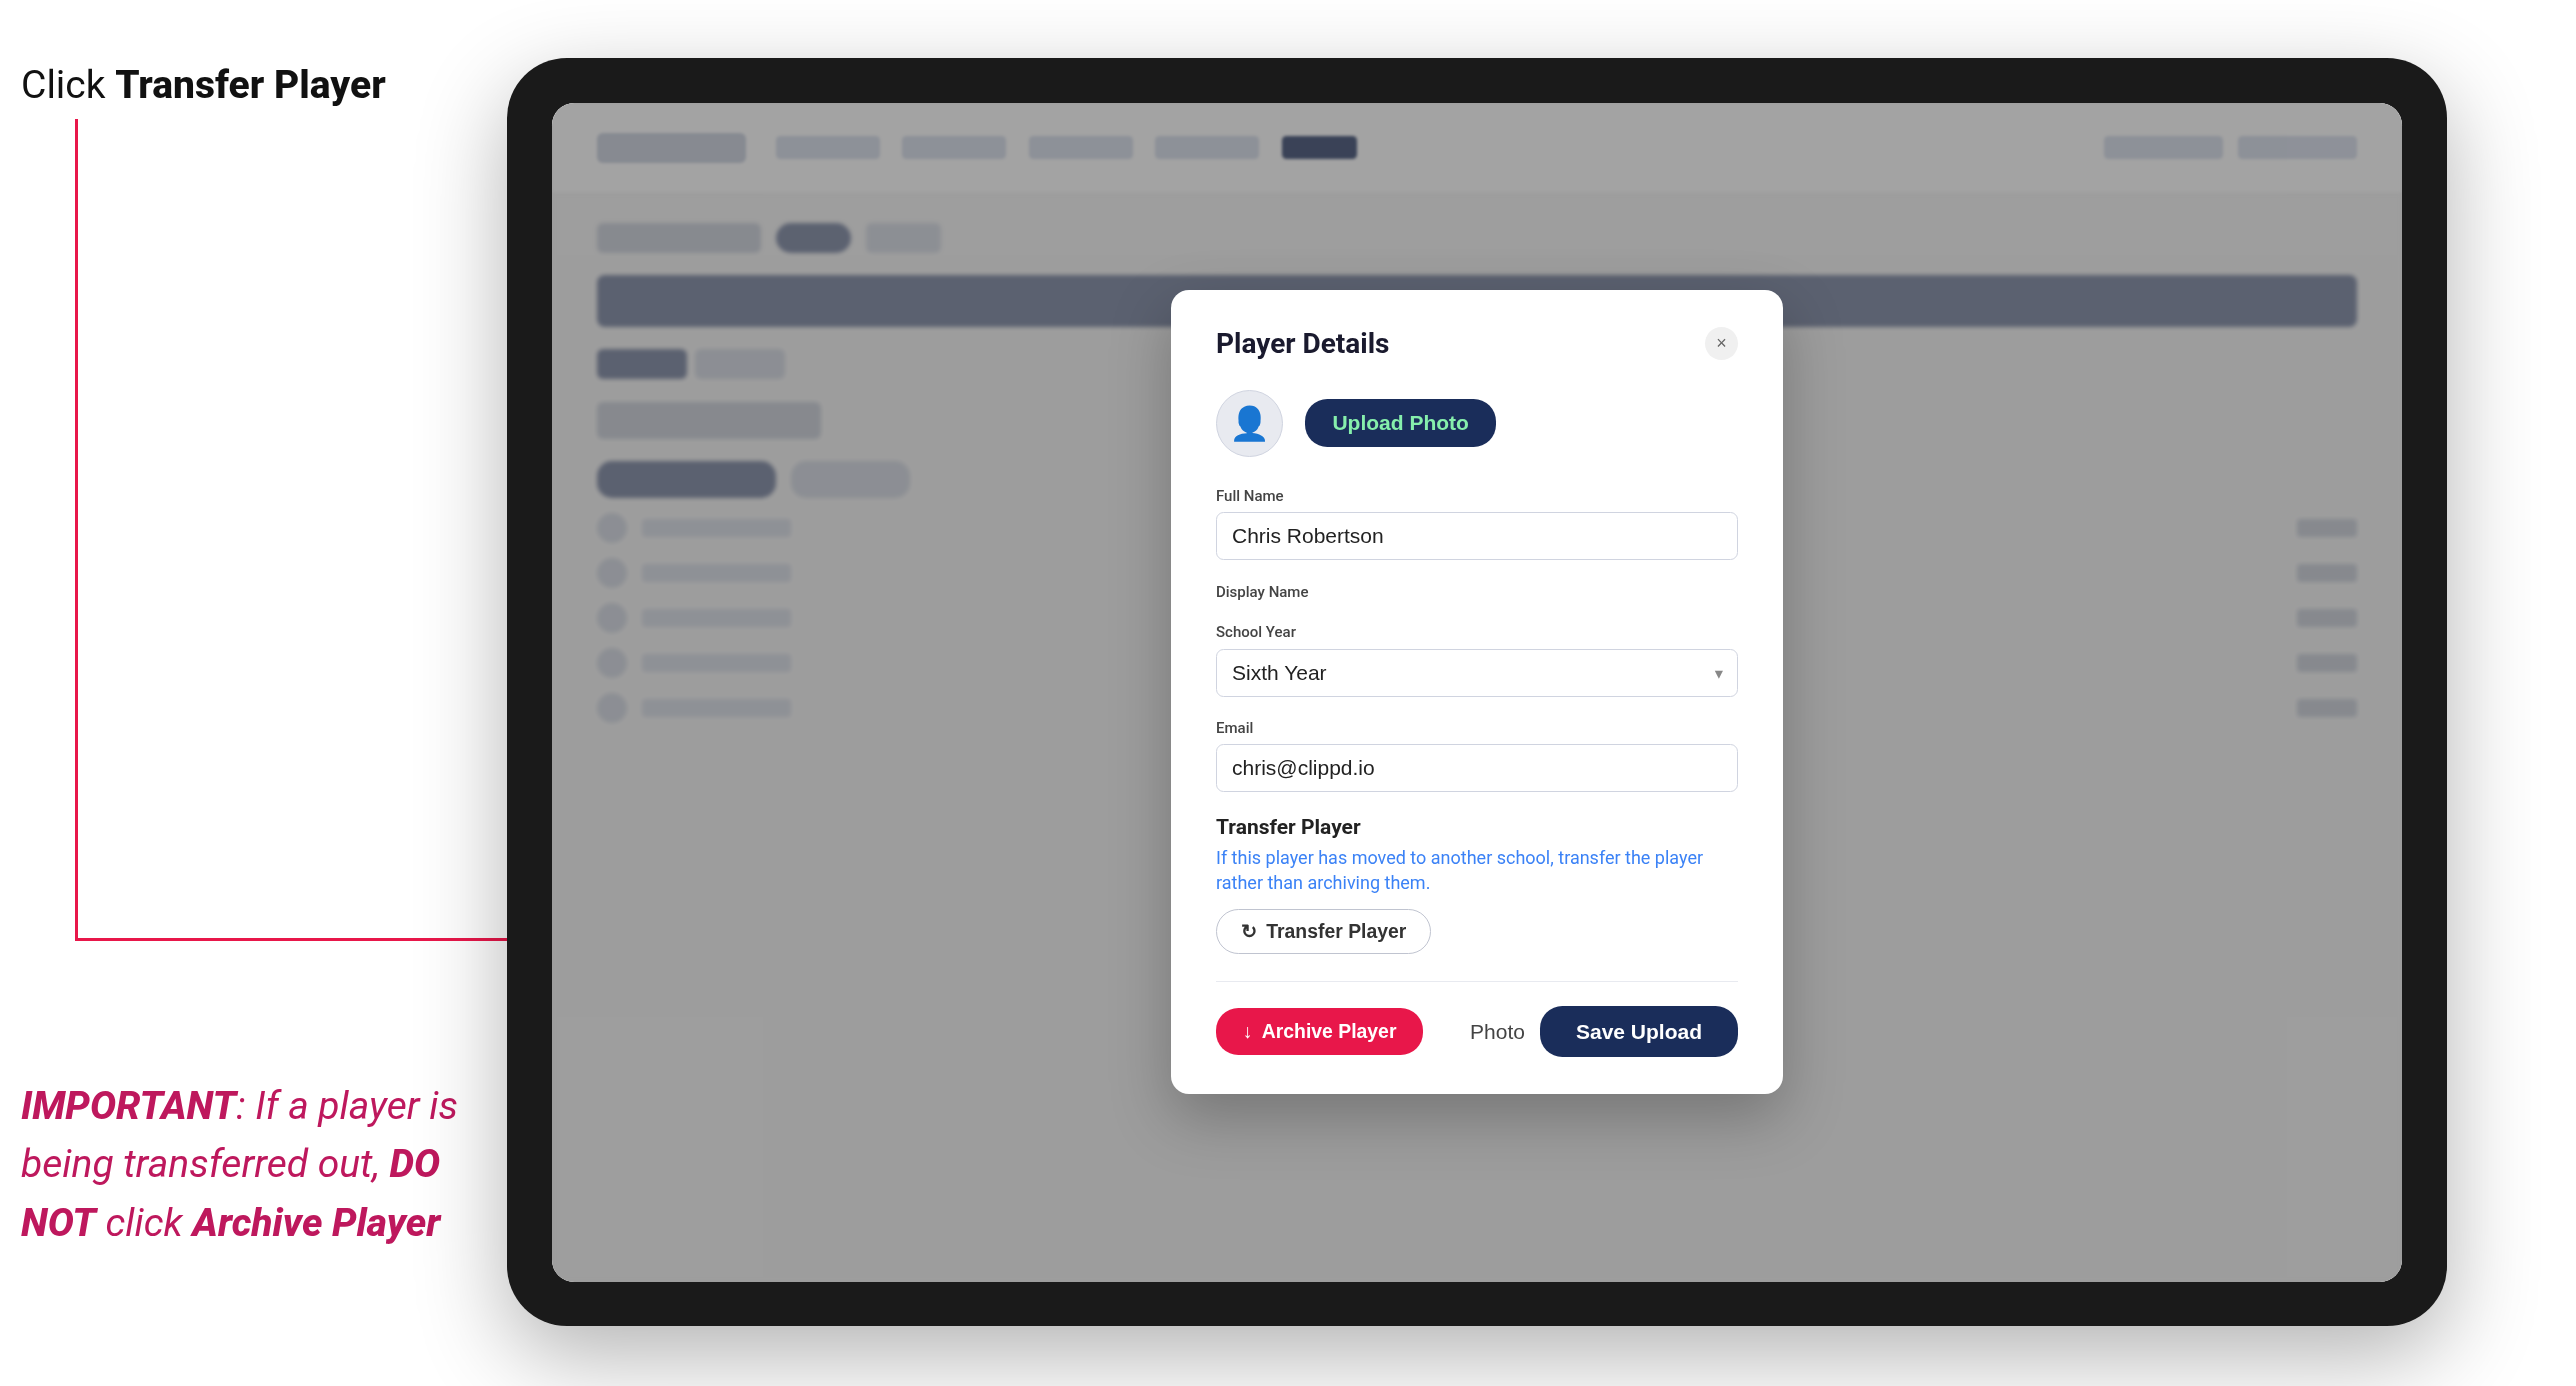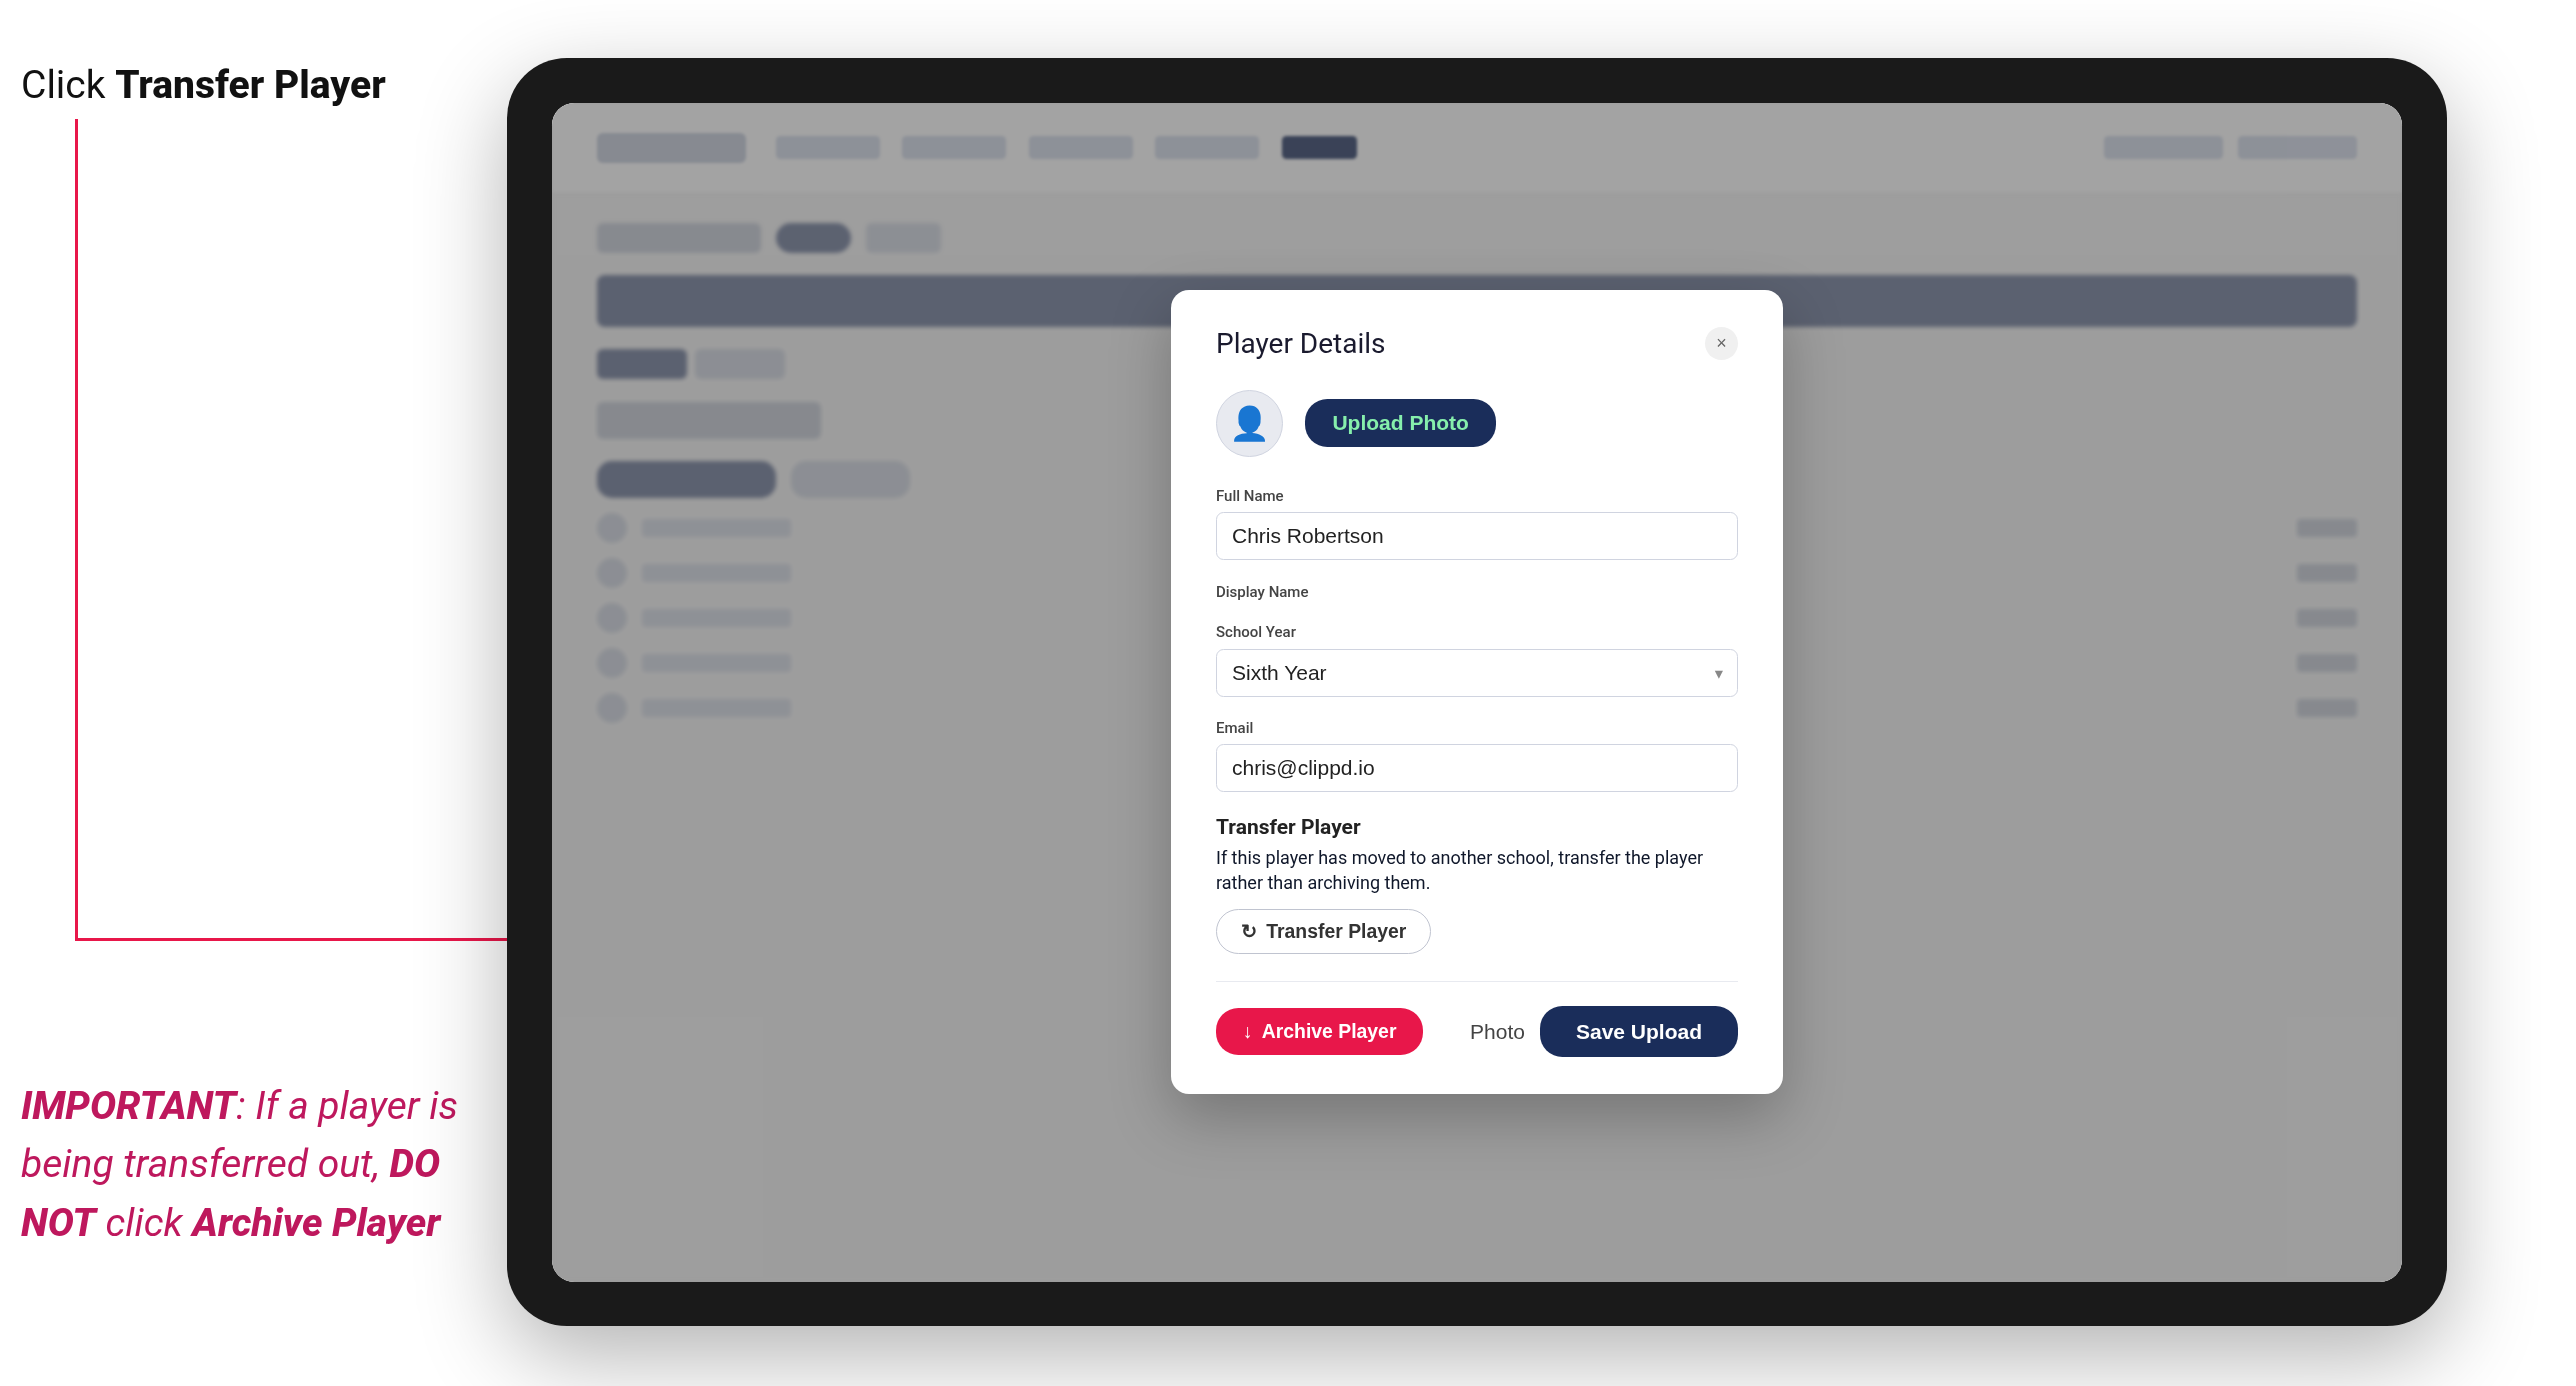--- a/index.html
+++ b/index.html
@@ -243,7 +243,7 @@
     }
     .modal-title {
       font-size: 28px;
-      font-weight: 400;
+      font-weight: 700;
       color: #1a1a2e;
     }
     .modal-close {

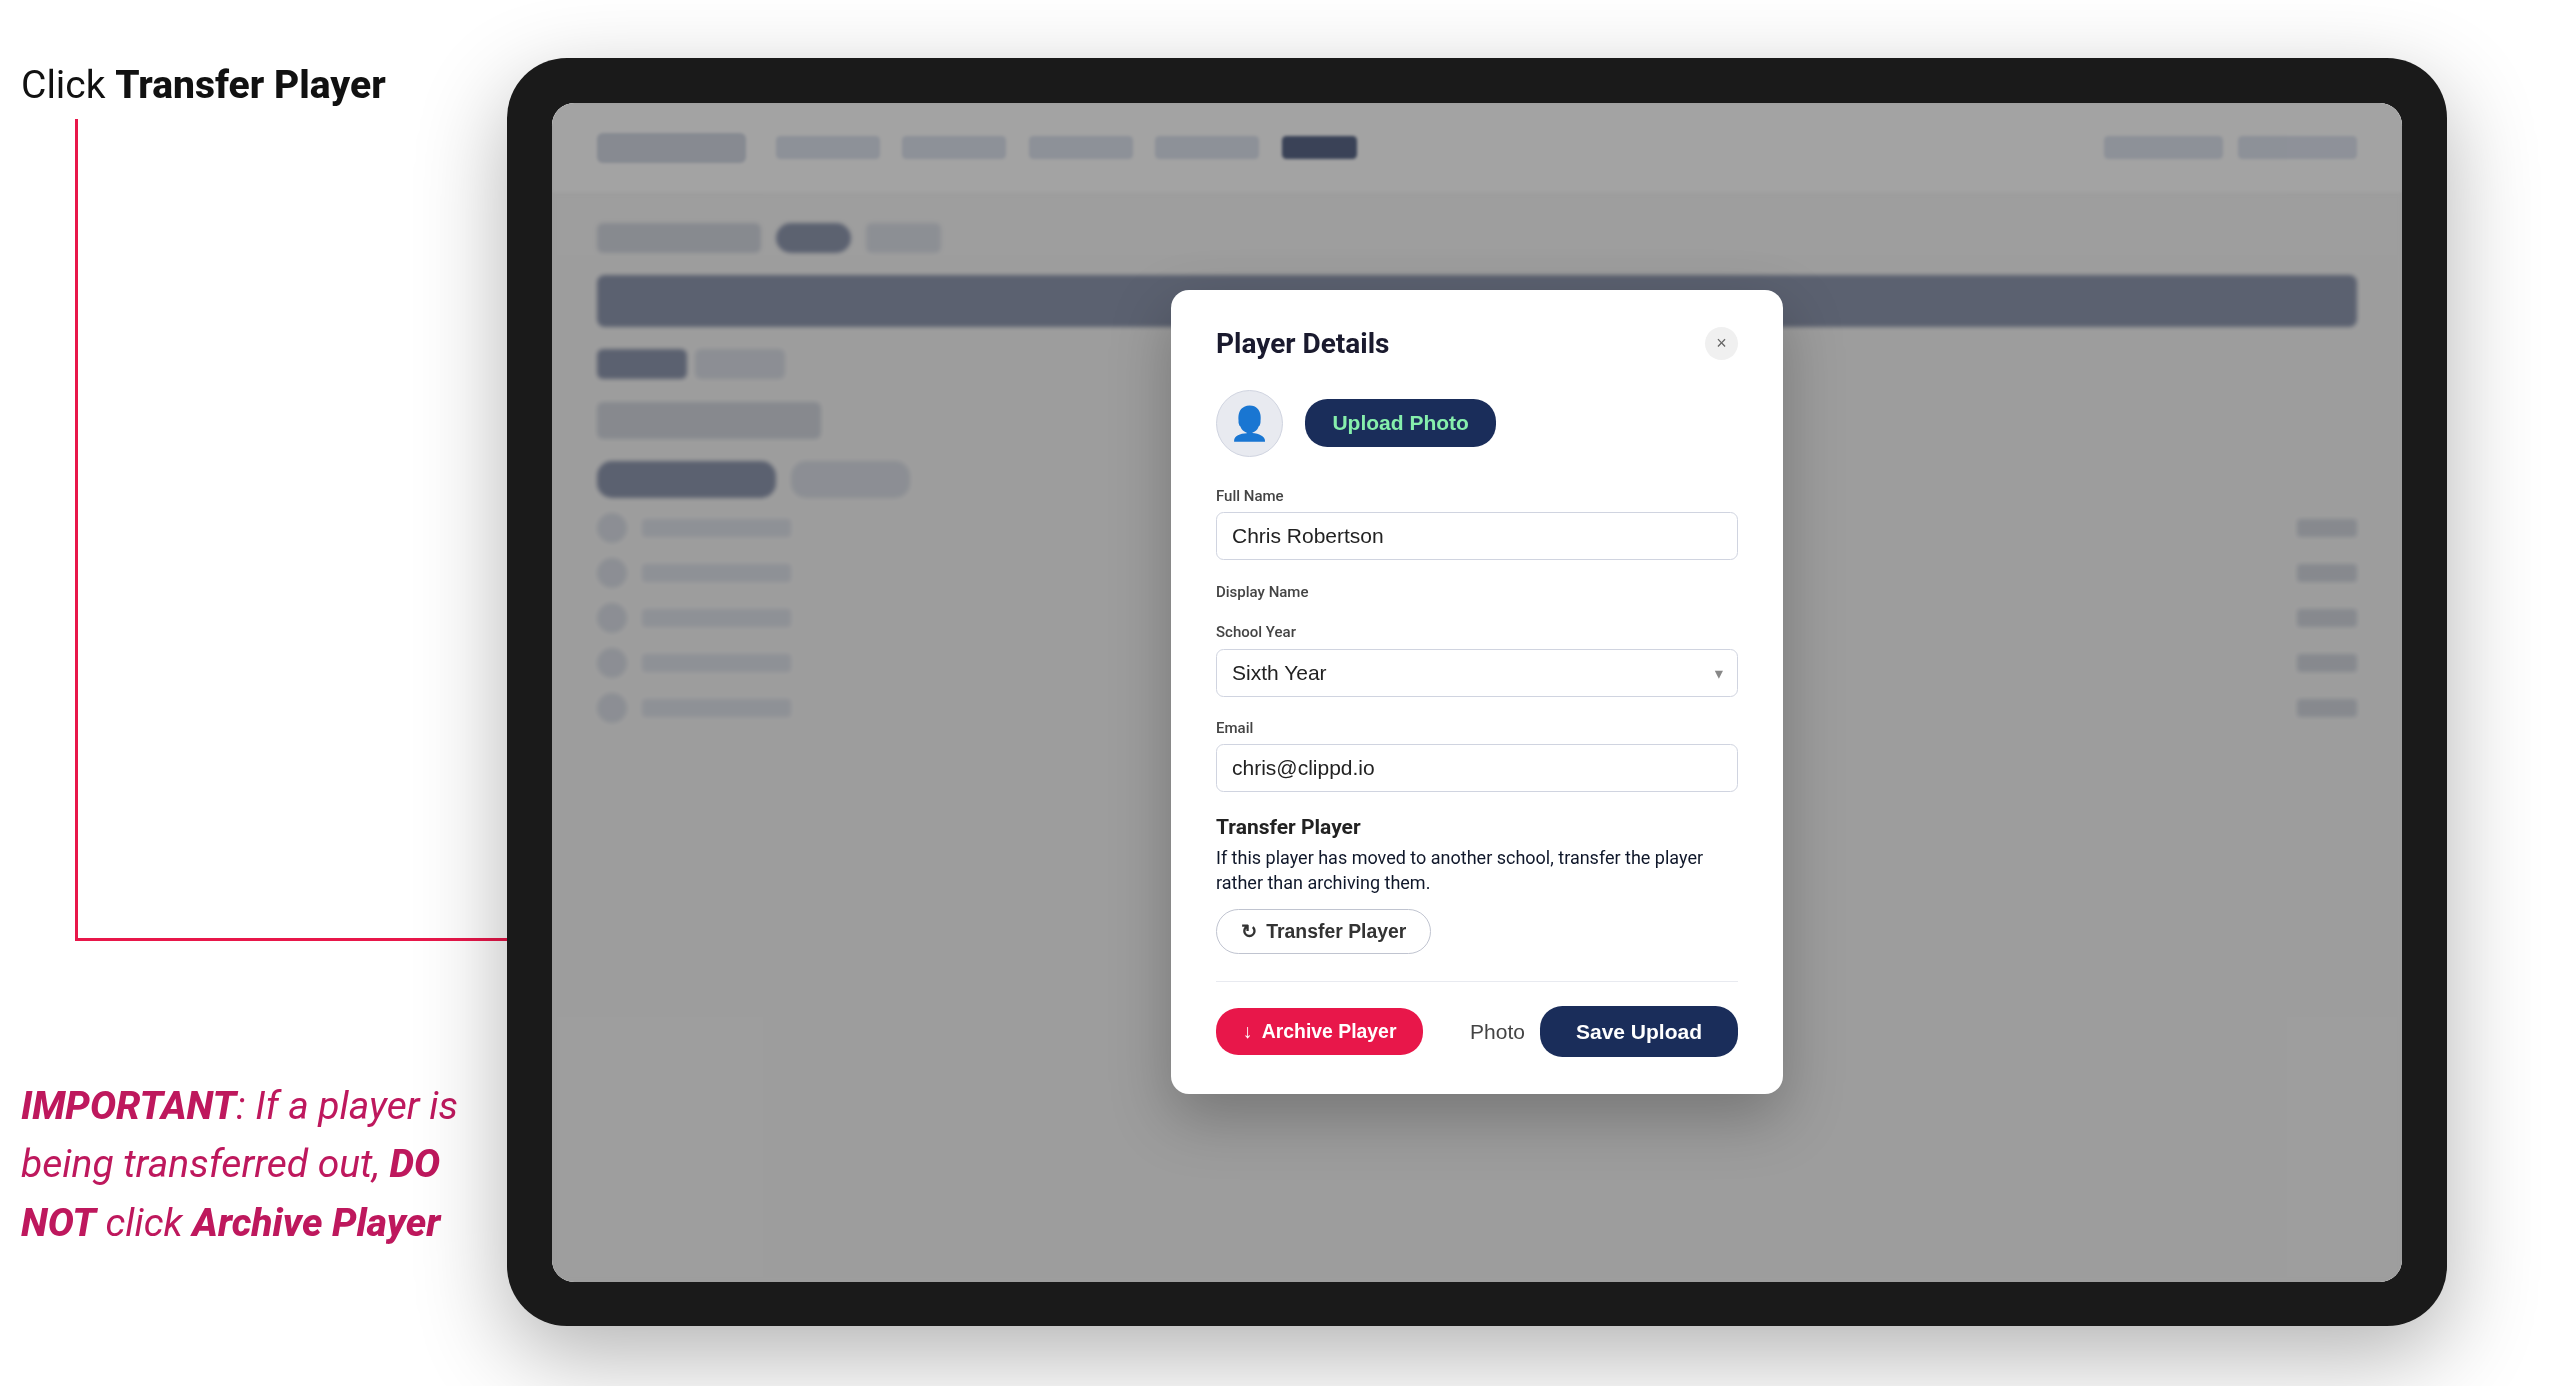--- a/index.html
+++ b/index.html
@@ -352,7 +352,7 @@
     }
     .transfer-desc {
       font-size: 18px;
-      color: #0f172a;
+      color: #3b82f6;
       margin-bottom: 13.4px;
       line-height: 1.4;
     }

